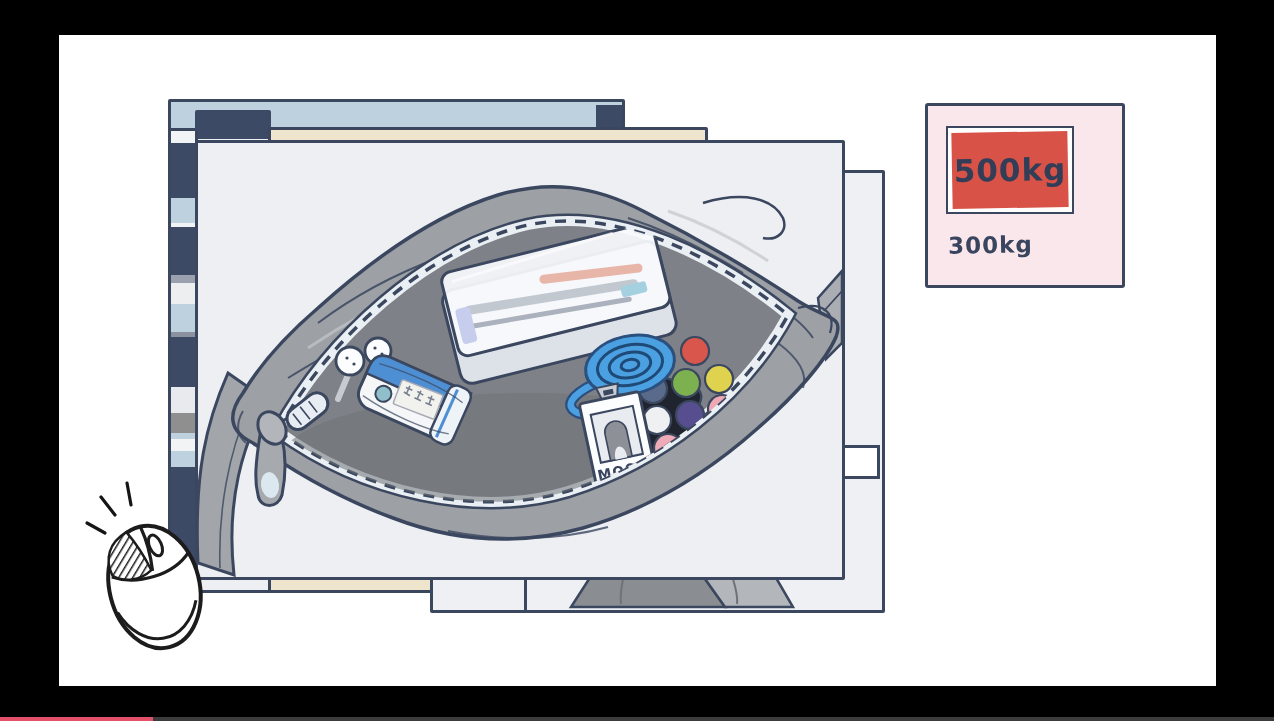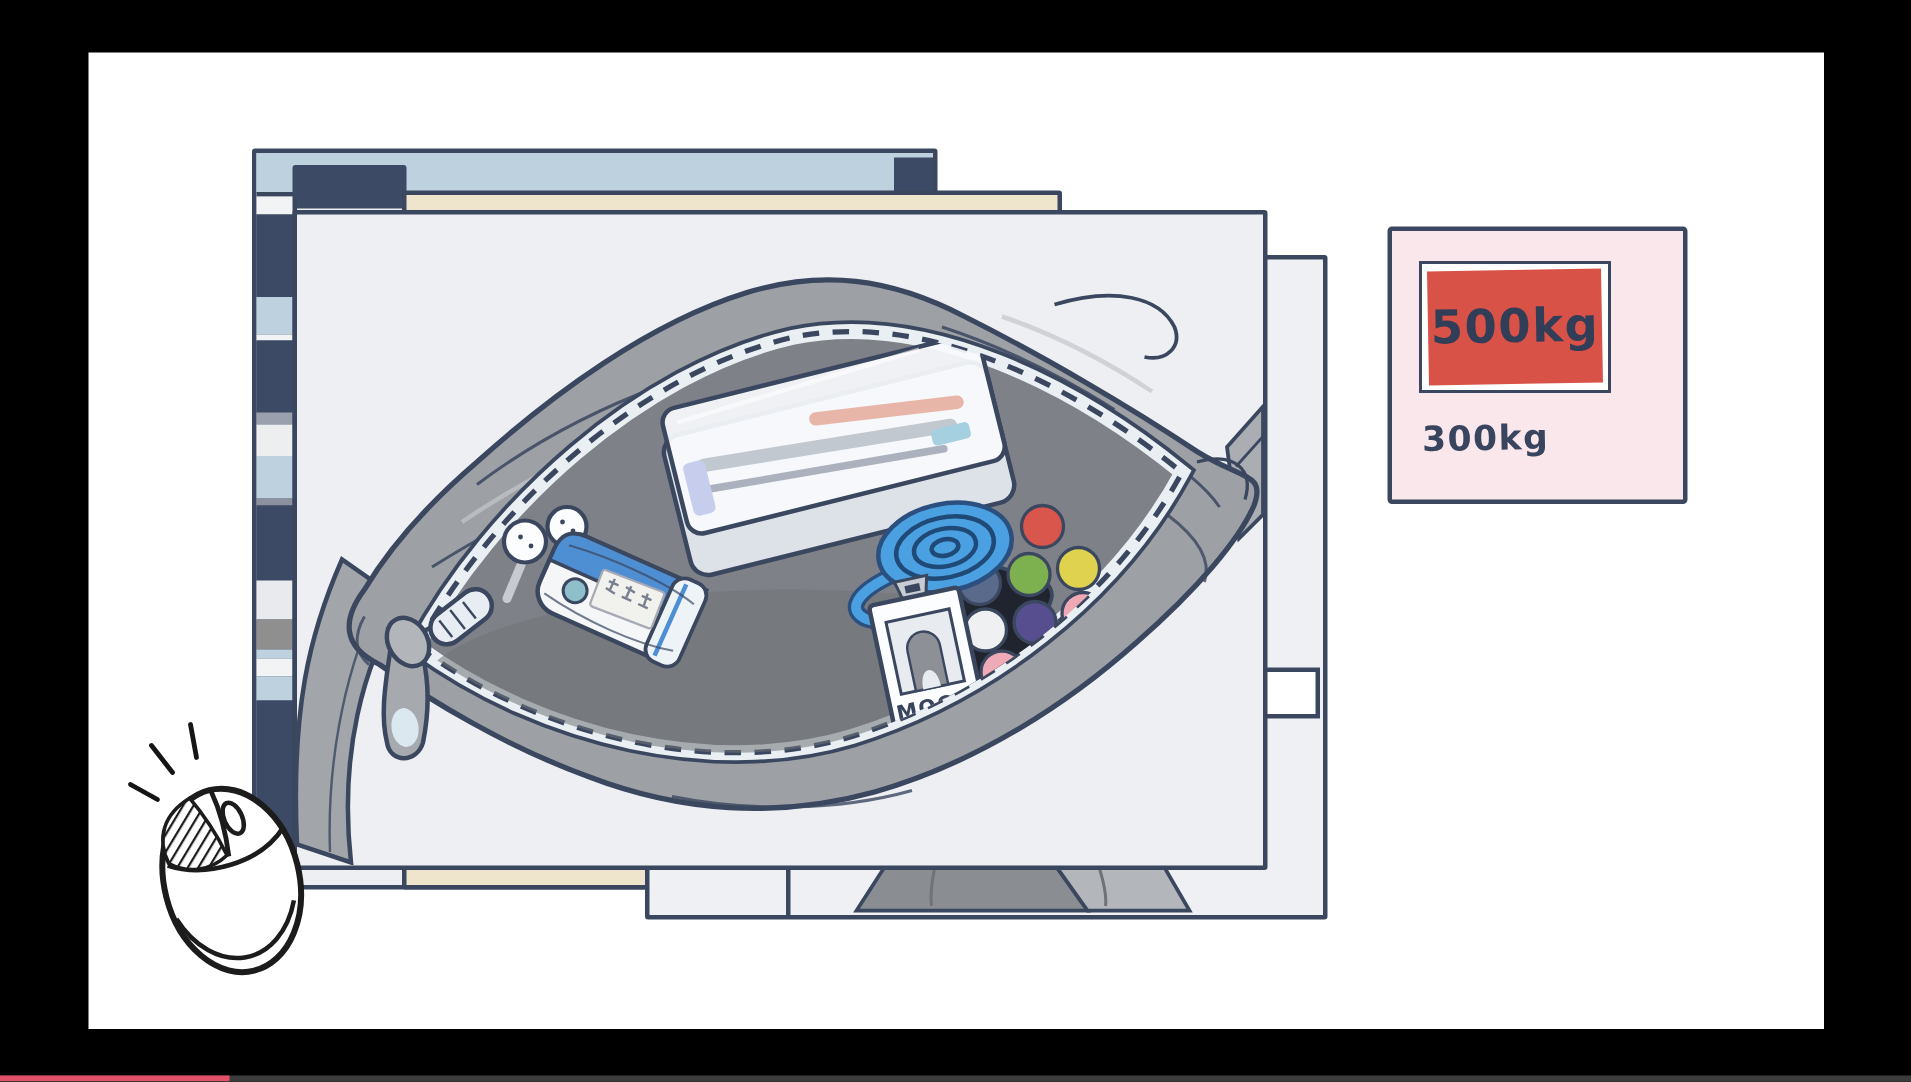--- a/index.html
+++ b/index.html
@@ -225,7 +225,7 @@
       </svg>
     </div>
 
-    <div id="weight-card" style="background: rgb(249, 231, 235); margin-top: 48px;">
+    <div id="weight-card" style="background: rgb(249, 231, 235);">
       <div id="weight-limit-frame">
         <div id="weight-limit-red" style="background: rgb(216, 82, 71);">500kg</div>
       </div>

